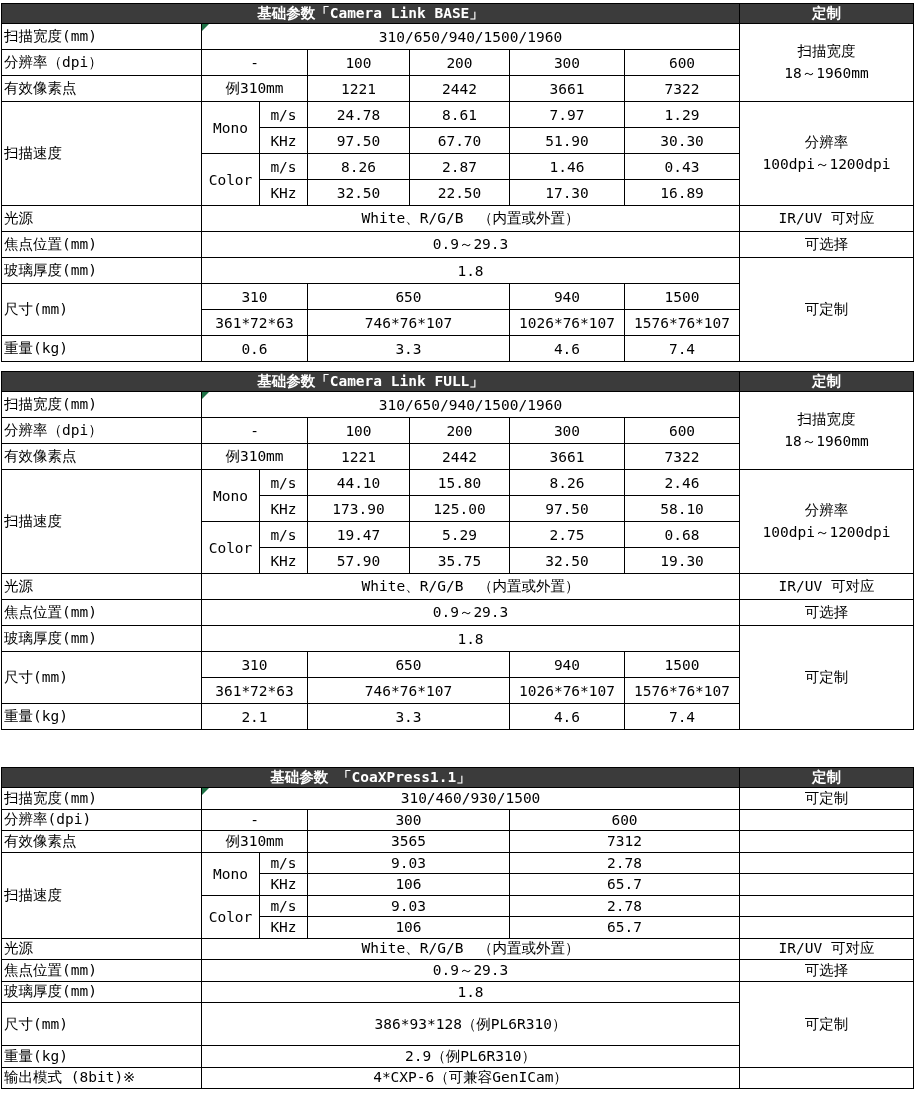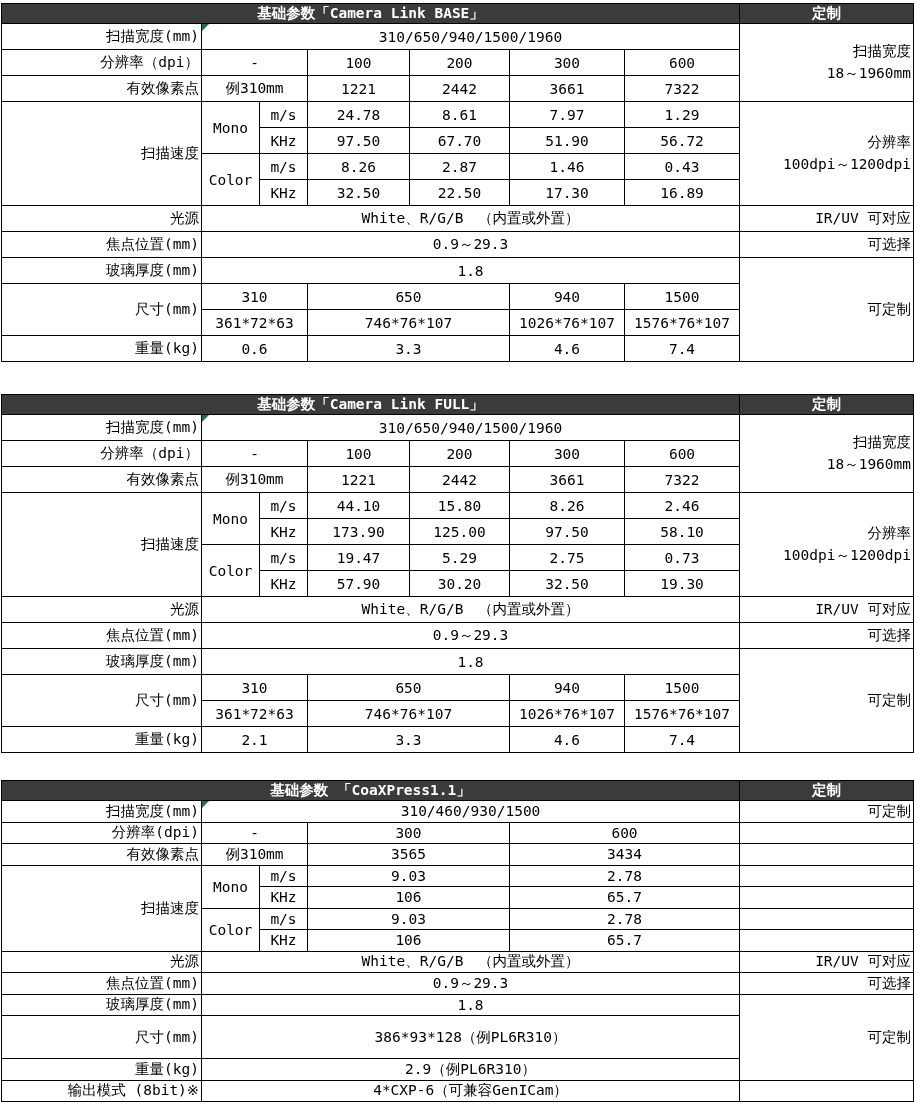--- a/index.html
+++ b/index.html
@@ -45,7 +45,7 @@
   td.hdr-right{
     border-left:3px solid #ffffff;
   }
-  td.l{text-align:right;padding-left:5px;}
+  td.l{text-align:left;padding-left:5px;}
   td.v{text-align:center;}
   td.c{text-align:right;}
   .two-line span{display:block;line-height:1.45;}

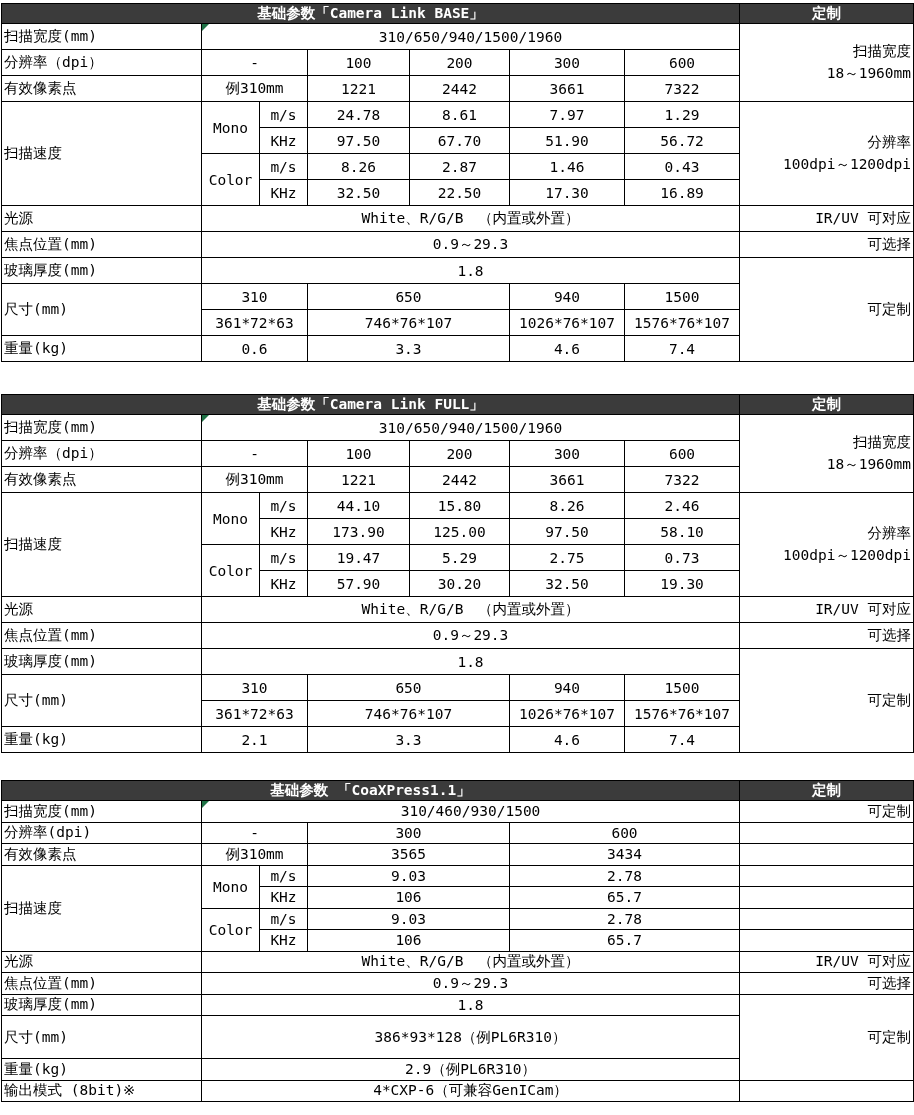--- a/index.html
+++ b/index.html
@@ -47,7 +47,7 @@
   }
   td.l{text-align:left;padding-left:5px;}
   td.v{text-align:center;}
-  td.c{text-align:right;}
+  td.c{text-align:center;}
   .two-line span{display:block;line-height:1.45;}
   td.rel{position:relative;}
   .flag{

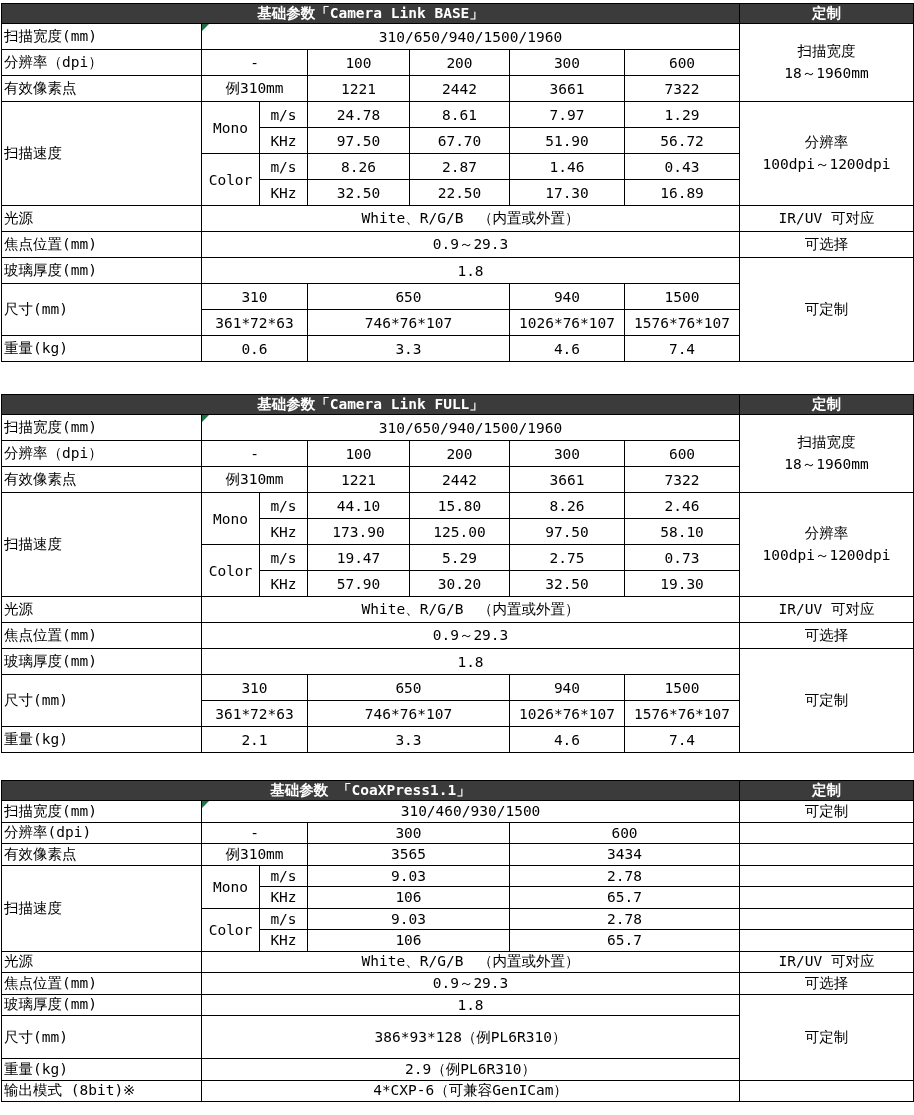--- a/index.html
+++ b/index.html
@@ -122,7 +122,7 @@
     <td class="v">97.50</td>
     <td class="v">67.70</td>
     <td class="v">51.90</td>
-    <td class="v">56.72</td>
+    <td class="v">30.30</td>
   </tr>
   <tr>
     <td class="v" rowspan="2">Color</td>

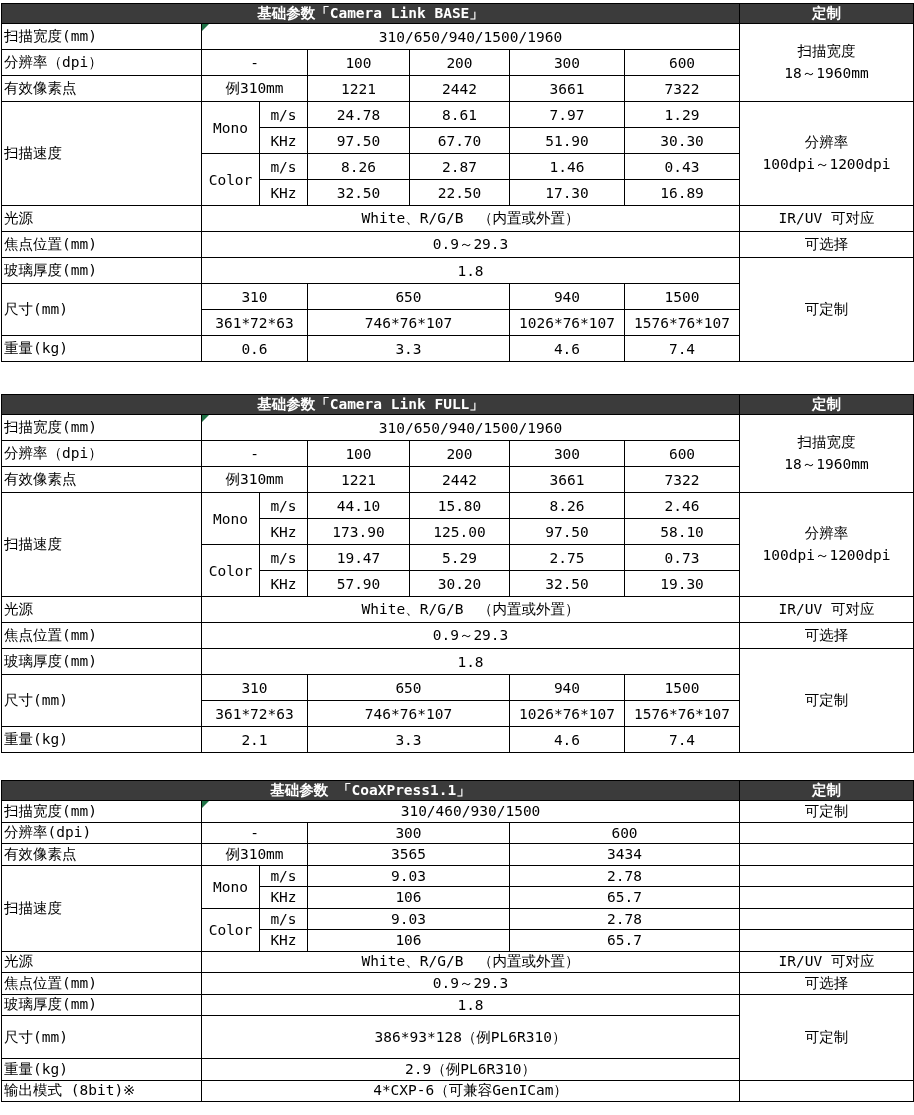--- a/index.html
+++ b/index.html
@@ -24,7 +24,7 @@
     margin-left:1px;
   }
   #t1{margin-top:3px;}
-  #t2{margin-top:32px;}
+  #t2{margin-top:9px;}
   #t3{margin-top:27px;}
   table.spec td{
     border:1px solid var(--border-color,#000);

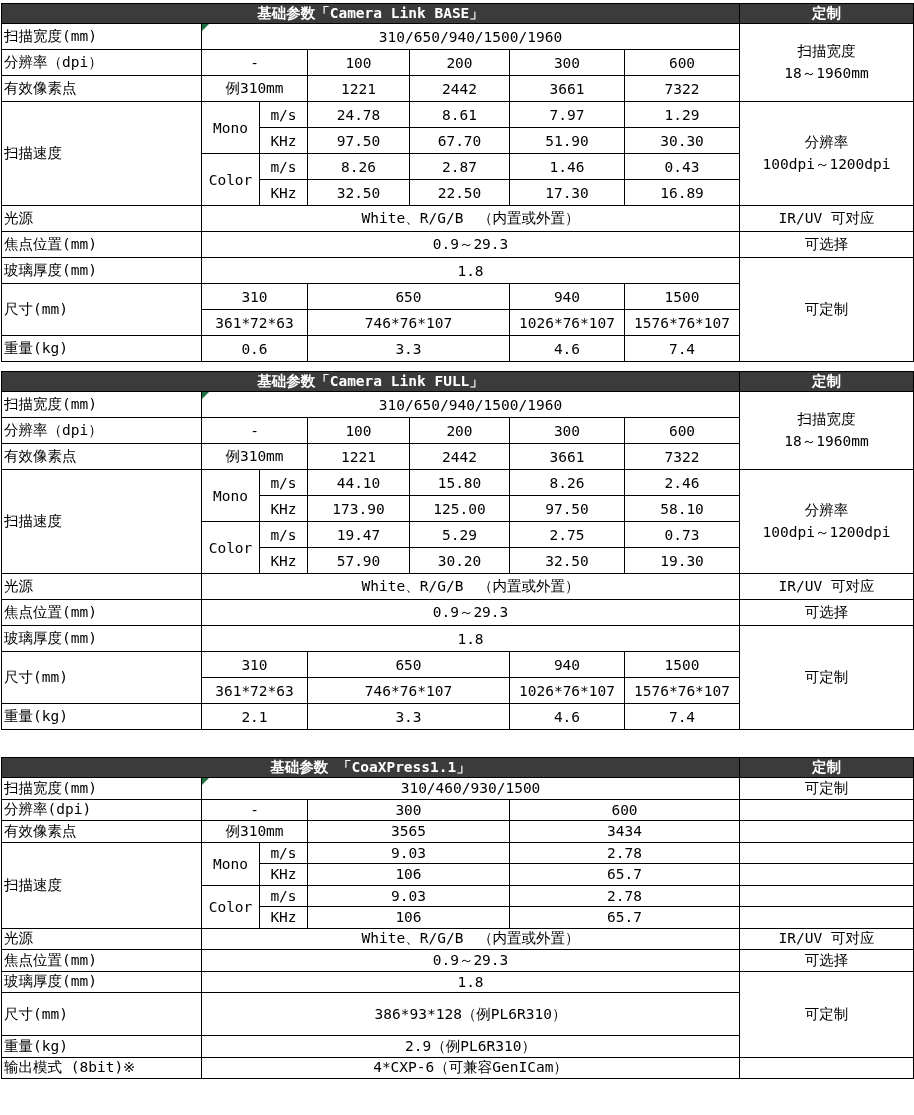--- a/index.html
+++ b/index.html
@@ -243,7 +243,7 @@
     <td class="v">19.47</td>
     <td class="v">5.29</td>
     <td class="v">2.75</td>
-    <td class="v">0.73</td>
+    <td class="v">0.68</td>
   </tr>
   <tr>
     <td class="v">KHz</td>

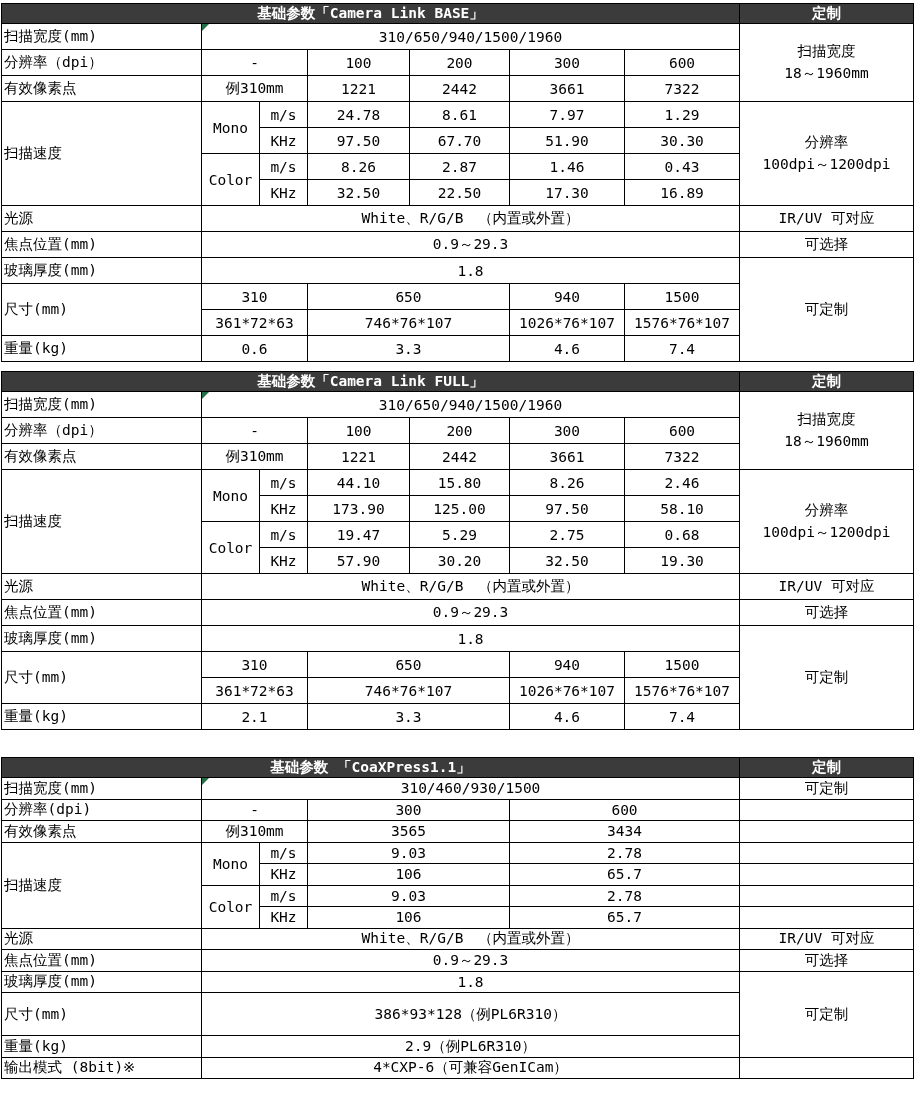--- a/index.html
+++ b/index.html
@@ -248,7 +248,7 @@
   <tr>
     <td class="v">KHz</td>
     <td class="v">57.90</td>
-    <td class="v">30.20</td>
+    <td class="v">35.75</td>
     <td class="v">32.50</td>
     <td class="v">19.30</td>
   </tr>

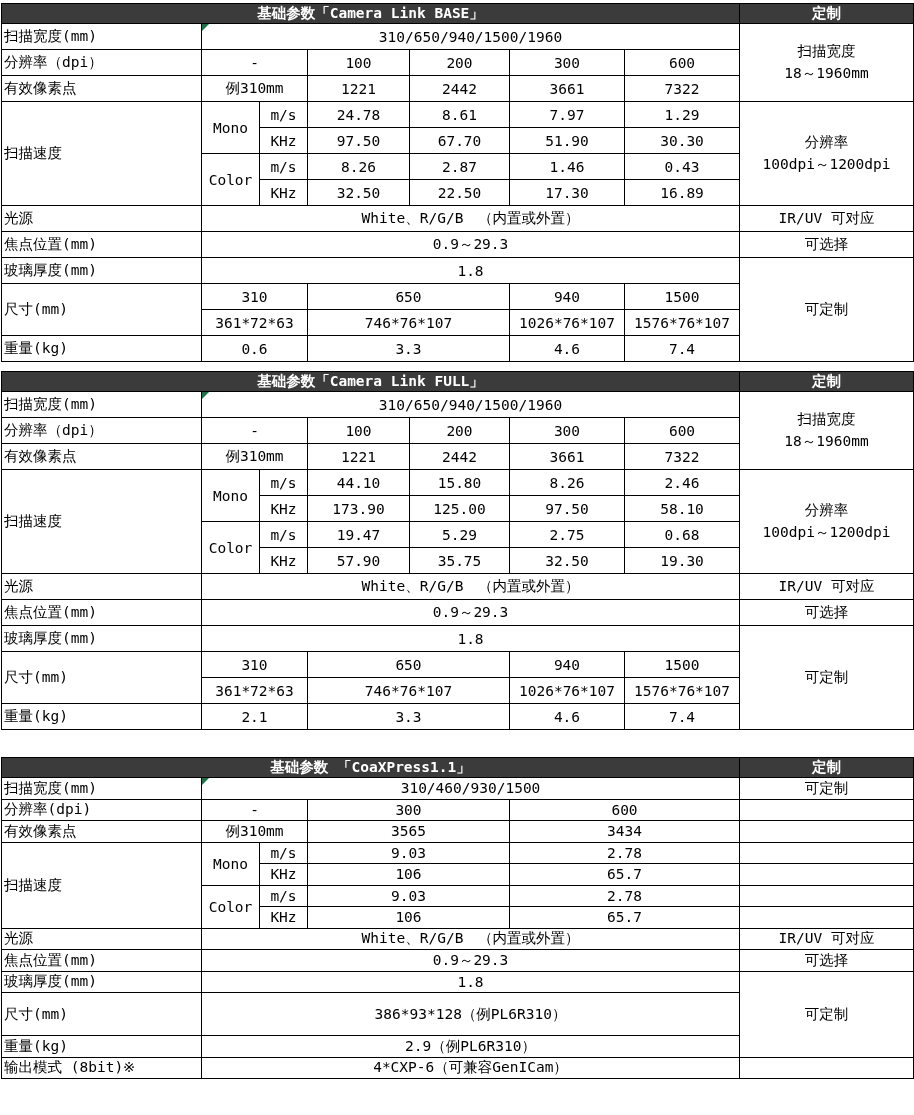--- a/index.html
+++ b/index.html
@@ -25,7 +25,7 @@
   }
   #t1{margin-top:3px;}
   #t2{margin-top:9px;}
-  #t3{margin-top:27px;}
+  #t3{margin-top:37px;}
   table.spec td{
     border:1px solid var(--border-color,#000);
     font-size:14.5px;

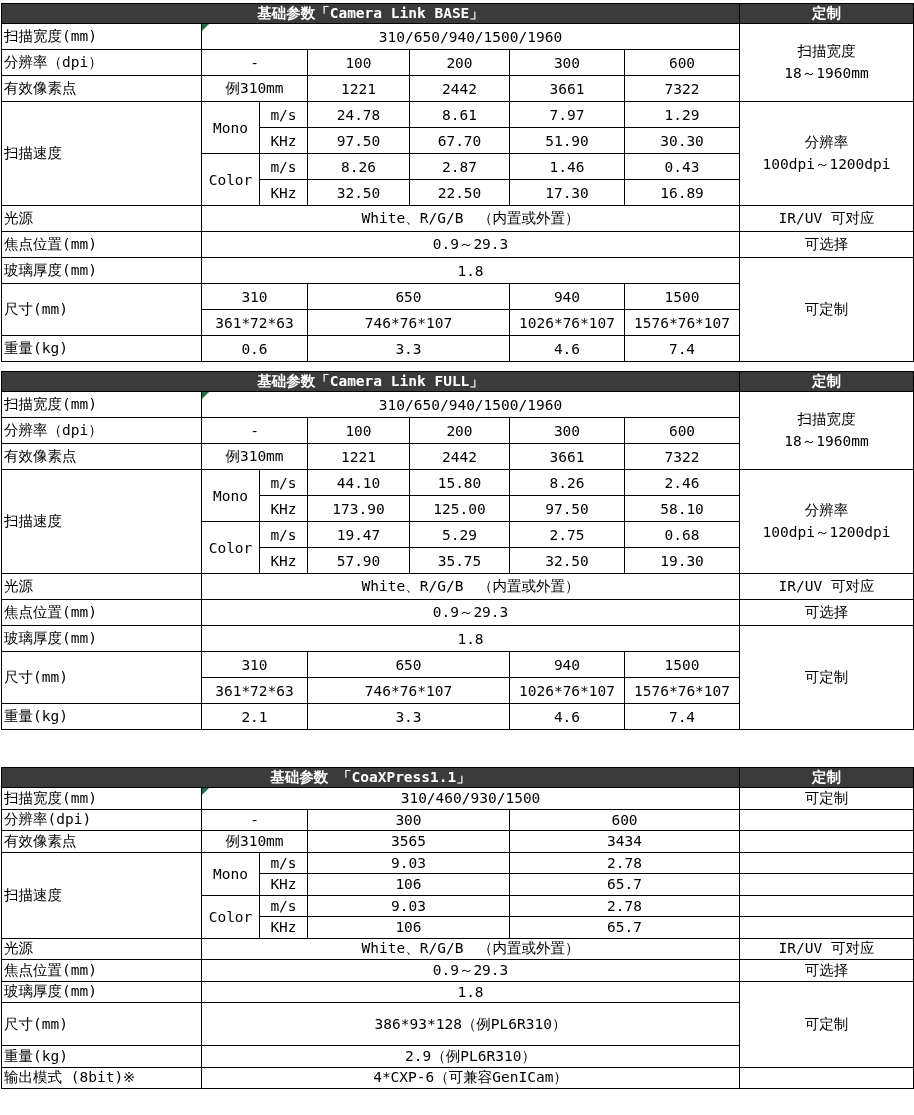--- a/index.html
+++ b/index.html
@@ -320,7 +320,7 @@
     <td class="l">有效像素点</td>
     <td class="v" colspan="2">例310mm</td>
     <td class="v">3565</td>
-    <td class="v">3434</td>
+    <td class="v">7312</td>
     <td class="c"></td>
   </tr>
   <tr>

